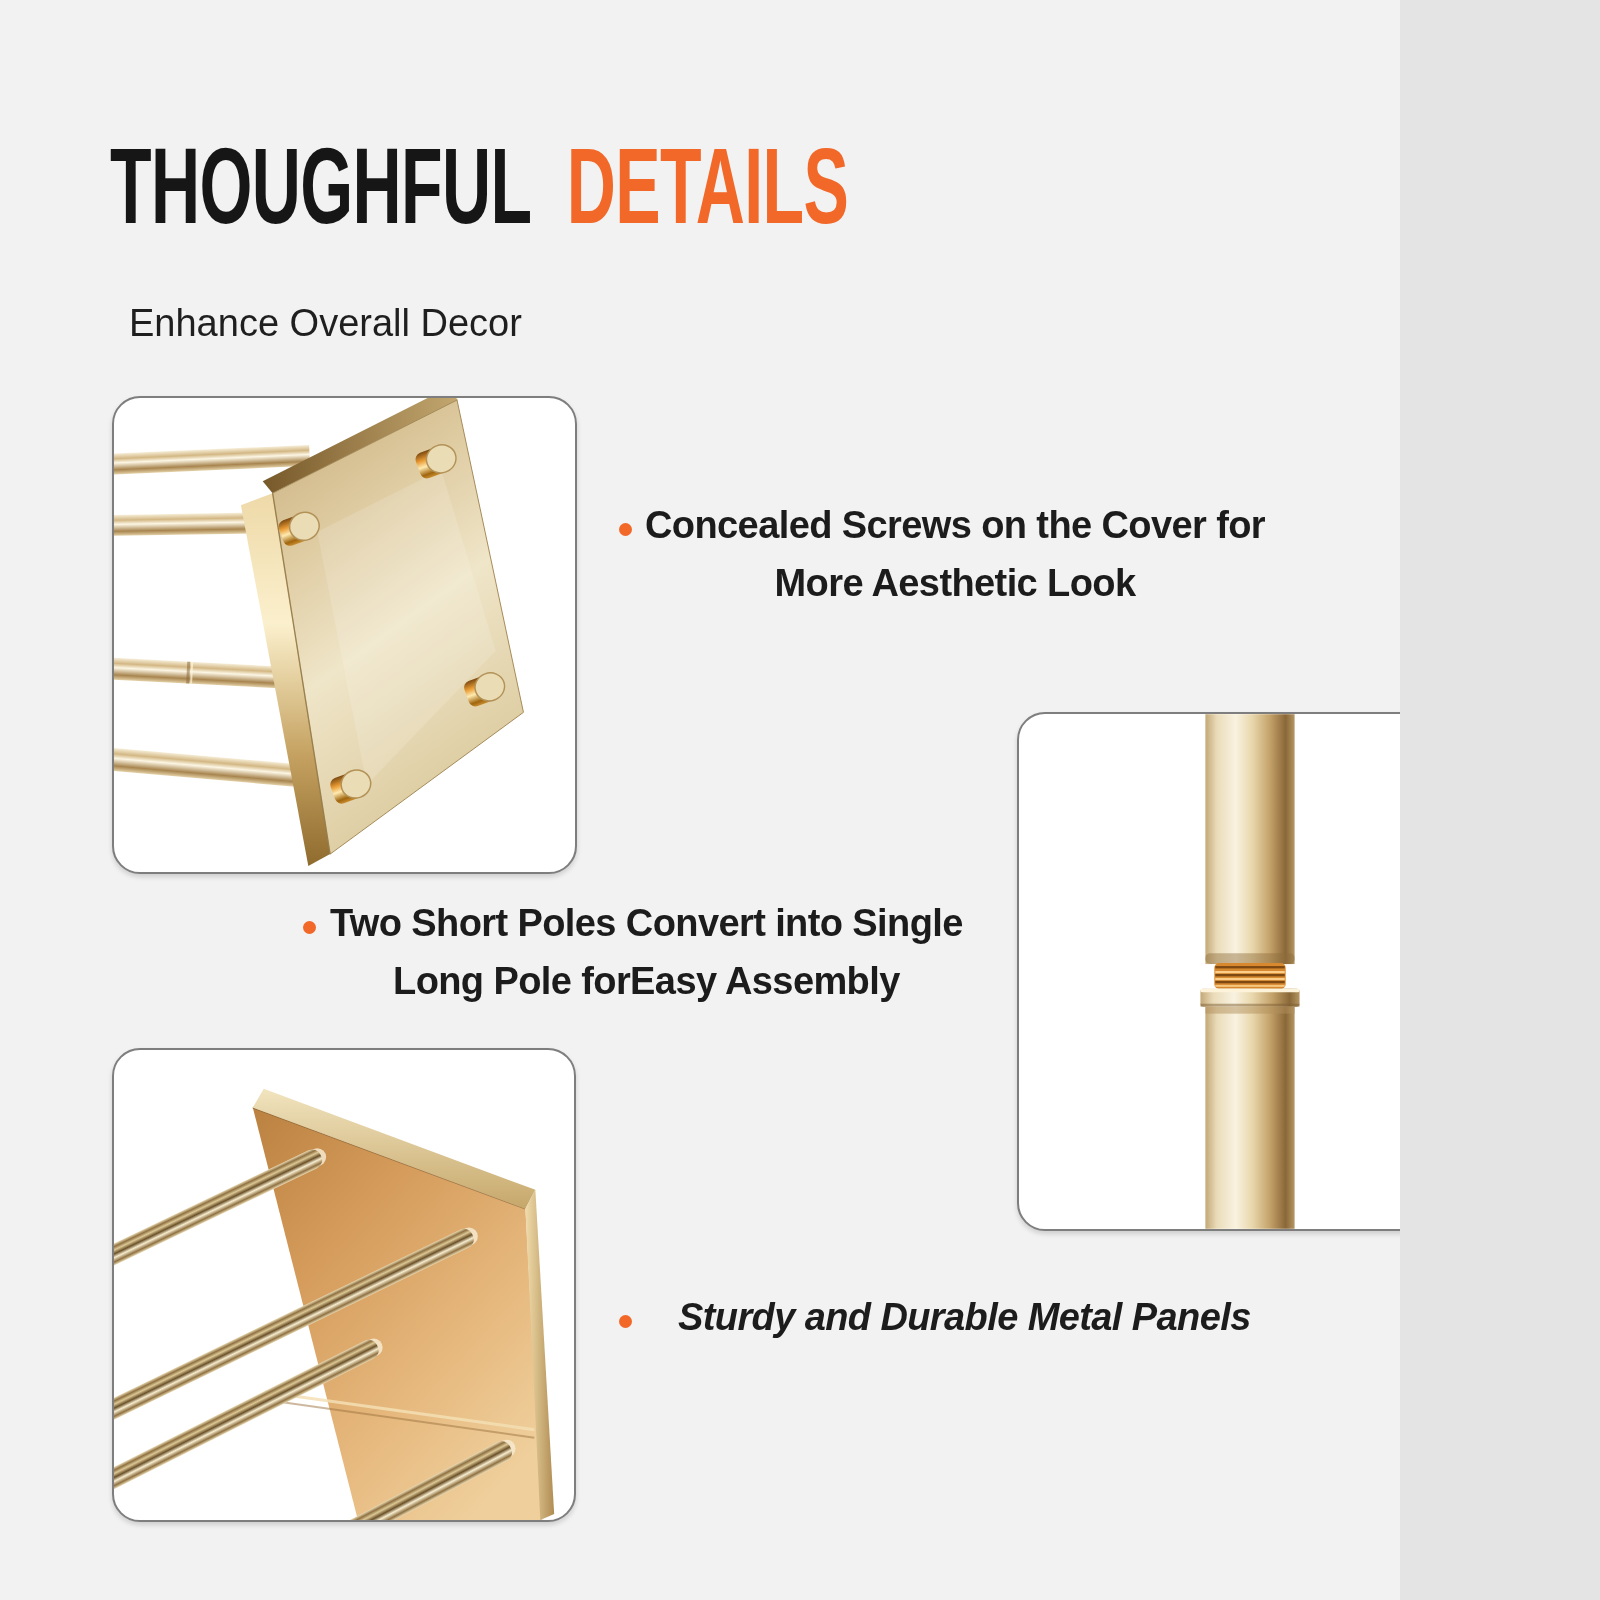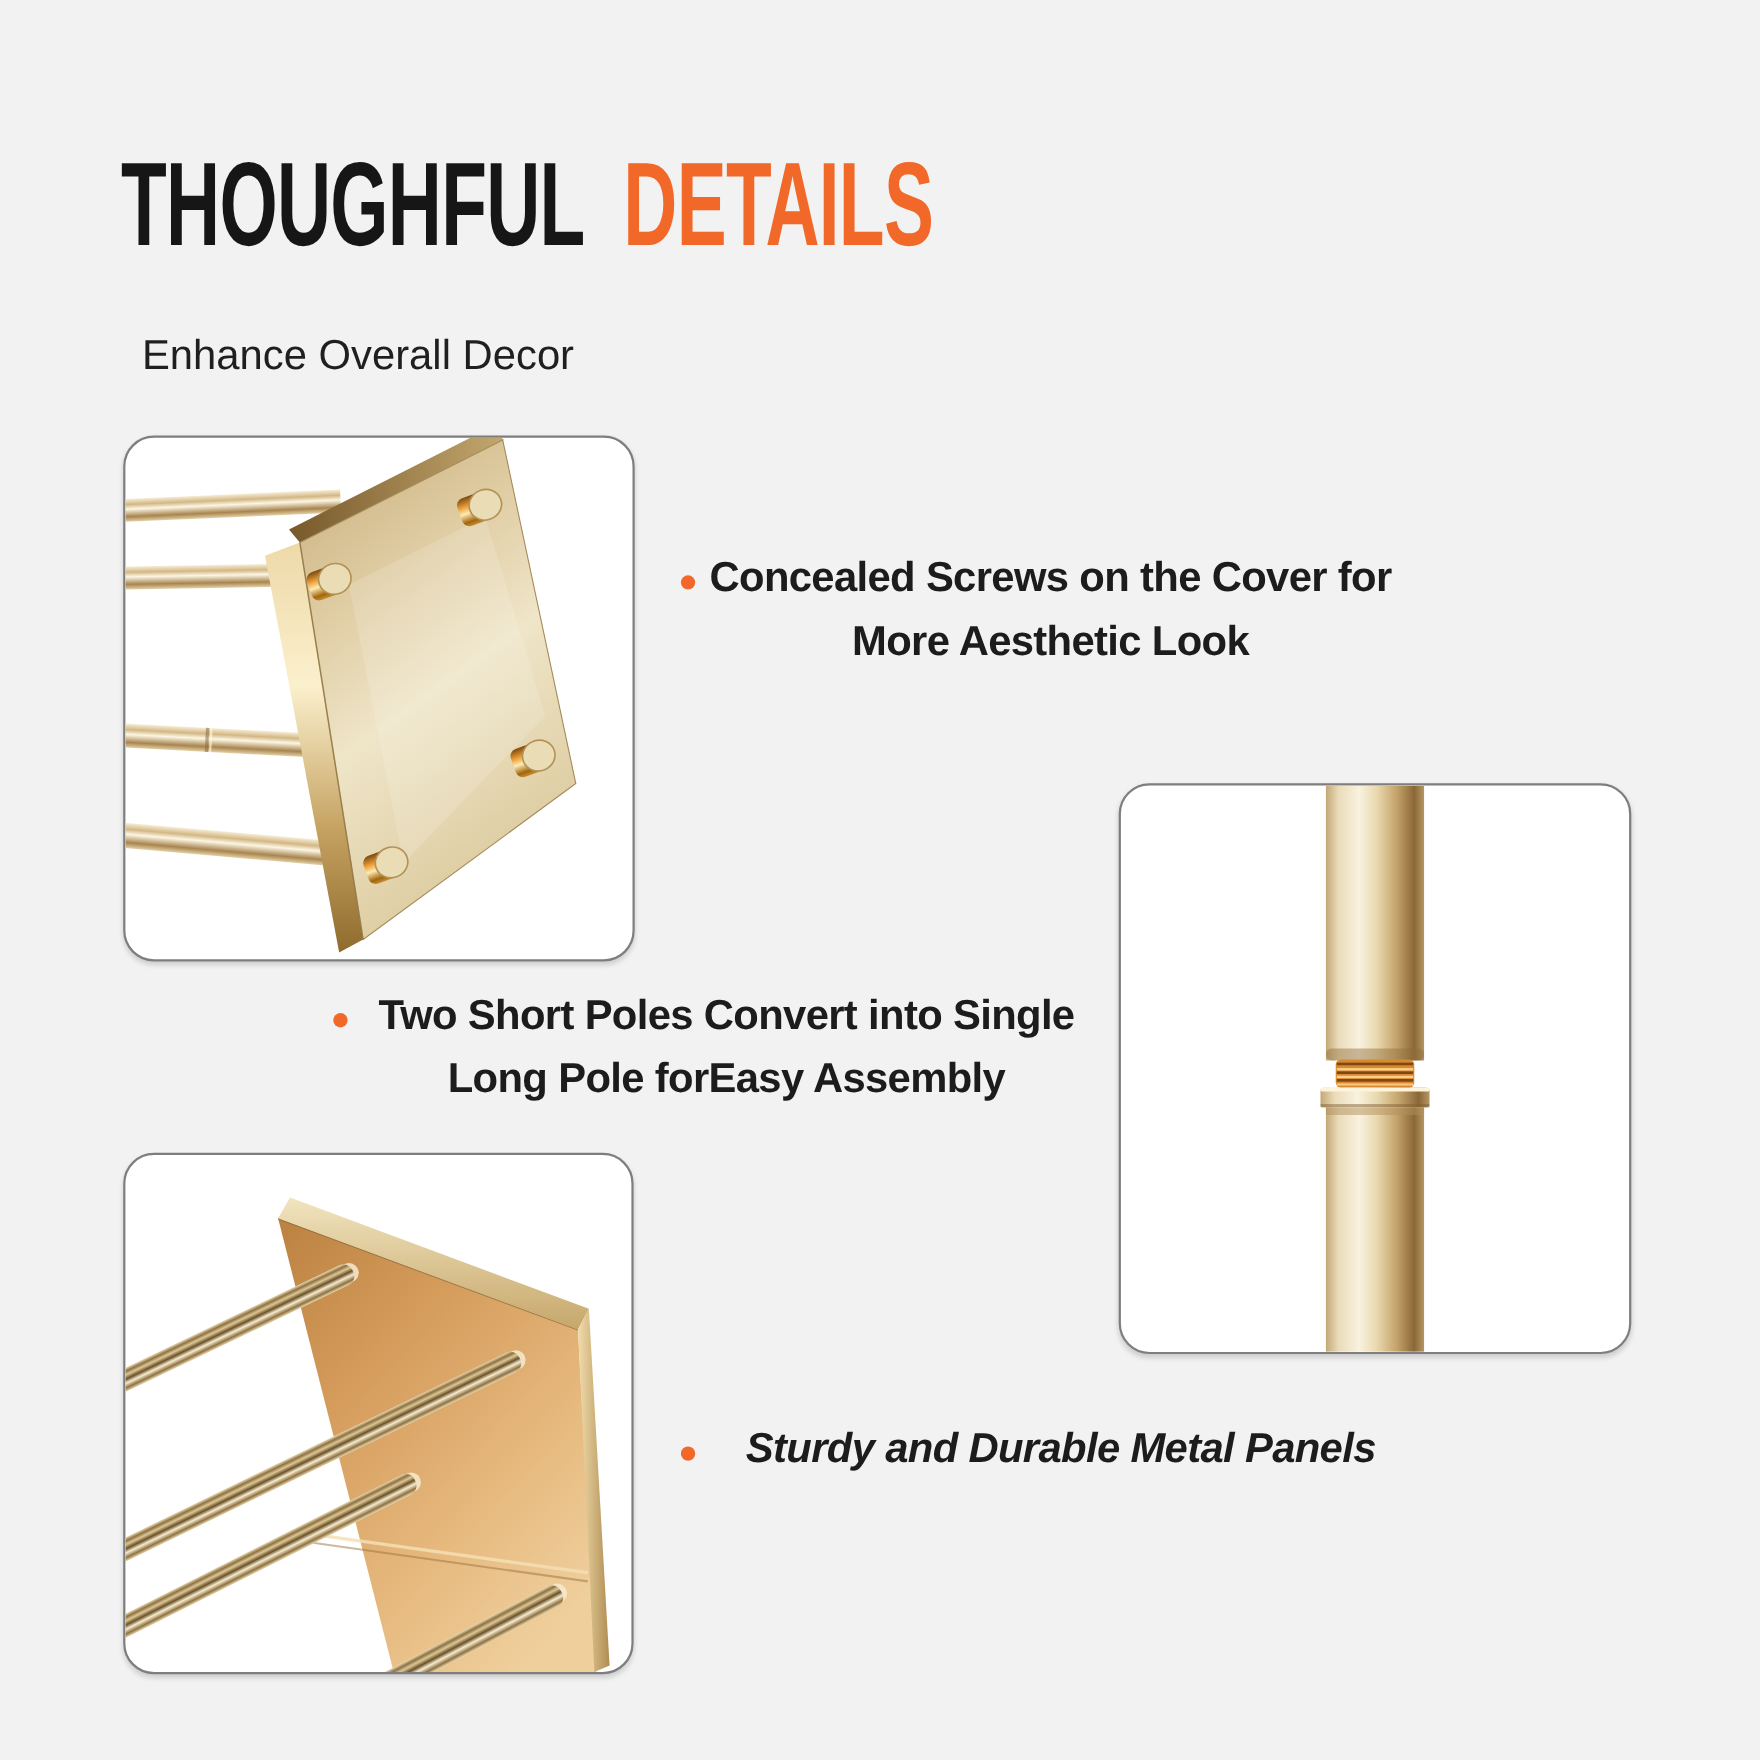--- a/index.html
+++ b/index.html
@@ -4,7 +4,7 @@
 <style>
   html,body{margin:0;padding:0;}
   body{background:#e4e4e4;font-family:"Liberation Sans",sans-serif;}
-  .canvas{position:relative;width:1600px;height:1600px;background:#f2f2f2;overflow:hidden;}
+  .canvas{position:relative;width:1400px;height:1600px;background:#f2f2f2;overflow:hidden;}
 
   
   .title{

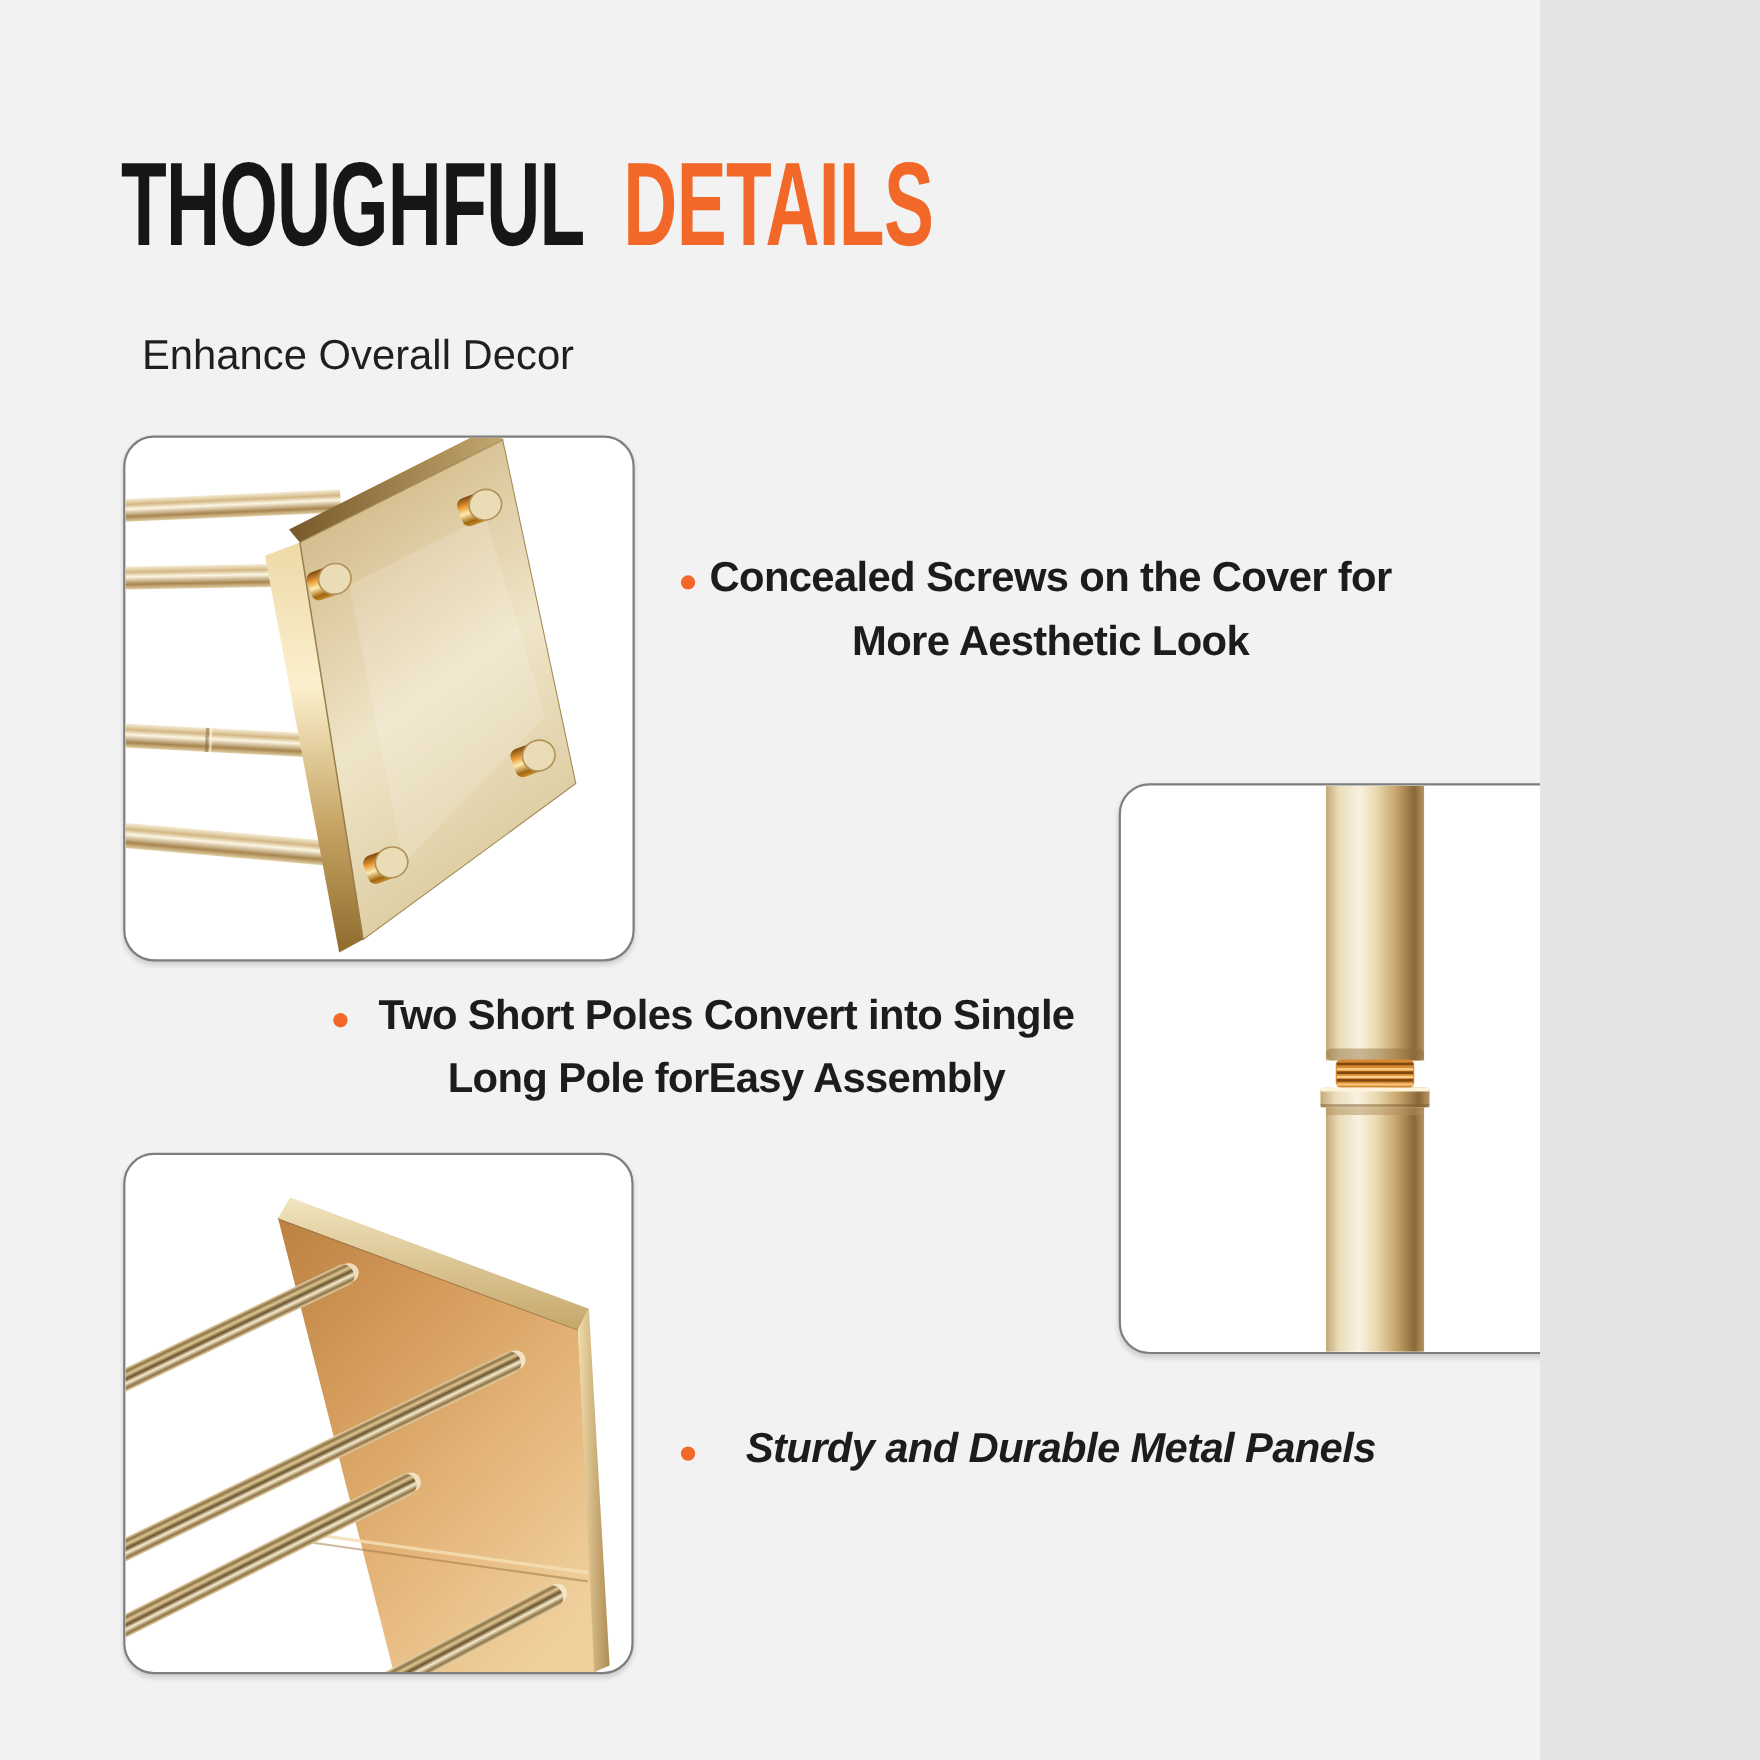--- a/index.html
+++ b/index.html
@@ -45,7 +45,7 @@
     text-align:center;
   }
   .ftext-1{left:645px;top:496px;}
-  .ftext-2{left:330px;top:894px;margin-left:14px;}
+  .ftext-2{left:330px;top:894px;}
   .ftext-3{left:678px;top:1288px;font-style:italic;}
 </style>
 </head>

